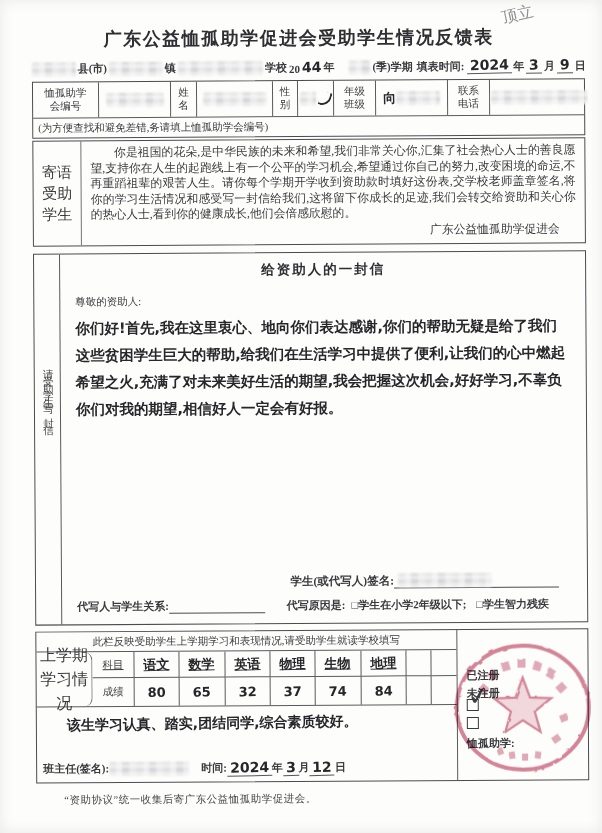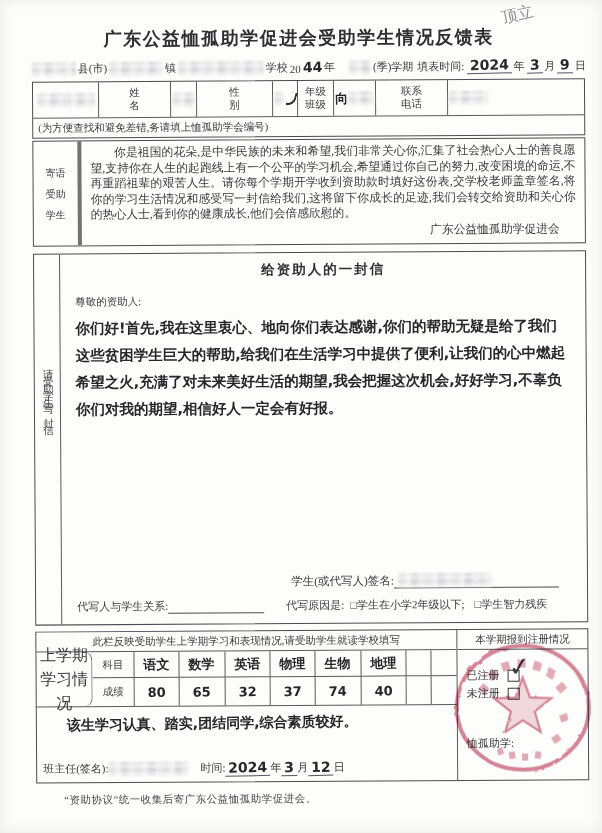--- a/index.html
+++ b/index.html
@@ -12,7 +12,7 @@
   }
   .scan { position:absolute; inset:0; transform: rotate(-0.35deg); }
 
-  .print { color:#3a3a3e; }
+  .print { color:#3a3a3e;font-weight:bold; }
   .hand {
     font-family: "DejaVu Sans", sans-serif;
     color:#26262b; font-weight:600; display:inline-block;

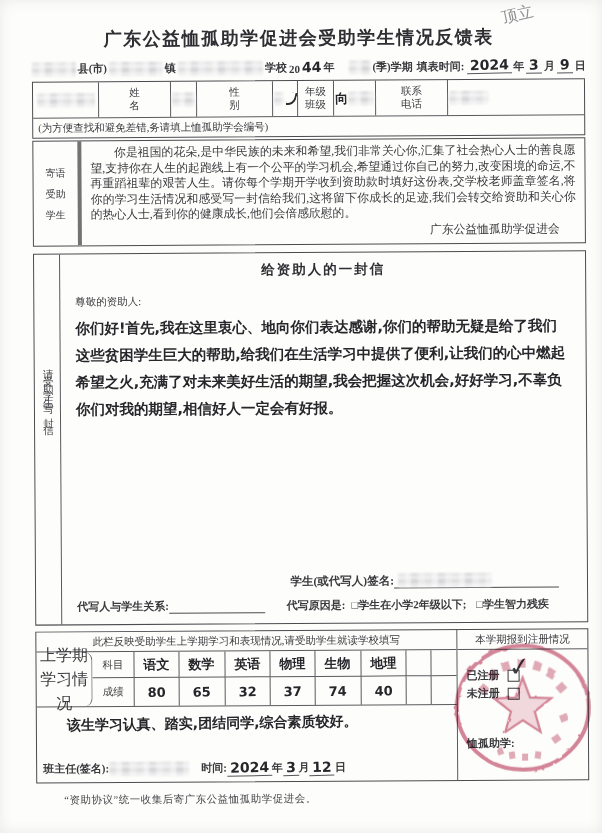--- a/index.html
+++ b/index.html
@@ -136,6 +136,8 @@
 
   <div class="t1">
     <div class="t1-row">
+      <div class="t1c">恤孤助学
+会编号</div>
       <div class="t1c"><span class="blur" style="width:58px"></span></div>
       <div class="t1c">姓
 名</div>

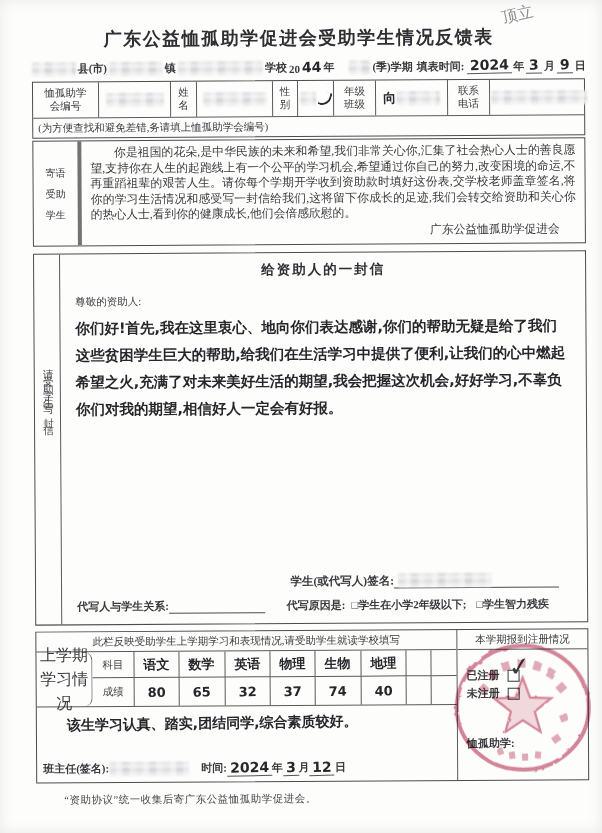--- a/index.html
+++ b/index.html
@@ -53,8 +53,8 @@
   
   .t2 { position:absolute; top:139px; left:34px; width:553px; height:106px;
     border:1.5px solid #4c4c50; display:grid; grid-template-columns:48px 1fr; }
-  .t2-side { border-right:4px solid #737373; display:flex; align-items:center; justify-content:center;
-    font-size:10px; line-height:21px; white-space:pre-line; text-align:center; }
+  .t2-side { border-right:1px solid #737373; display:flex; align-items:center; justify-content:center;
+    font-size:15px; line-height:21px; white-space:pre-line; text-align:center; }
   .t2-main { padding:4px 9px 2px; font-size:11.8px; line-height:15.6px; text-align:justify; }
   .t2-body { text-indent:2em; }
   .t2-sign { text-align:right; padding-right:16px; margin-top:1px; }

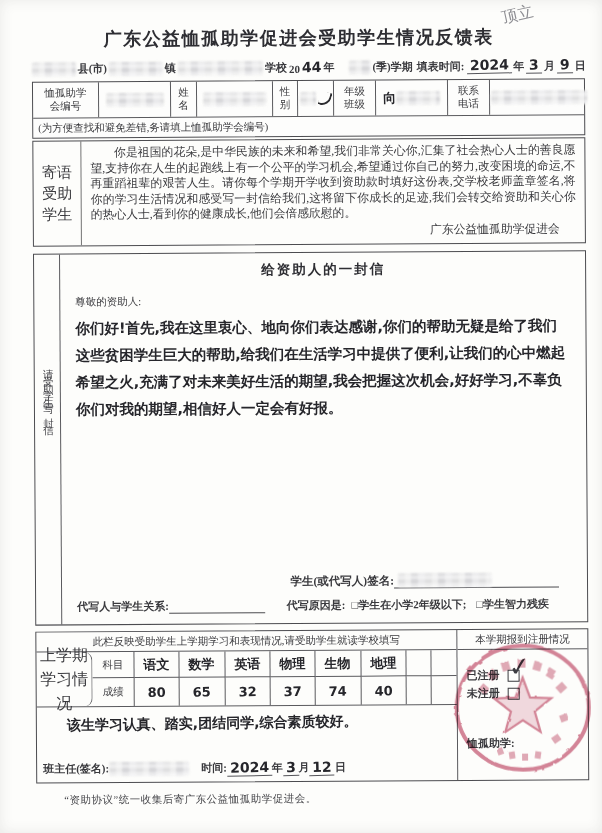--- a/index.html
+++ b/index.html
@@ -256,7 +256,6 @@
       </div>
     </div>
     <div class="t3-right">
-      <div class="t3r-header">本学期报到注册情况</div>
       <div class="reg-row" style="top:38px">
         <span class="print">已注册</span>
         <span class="cbox">

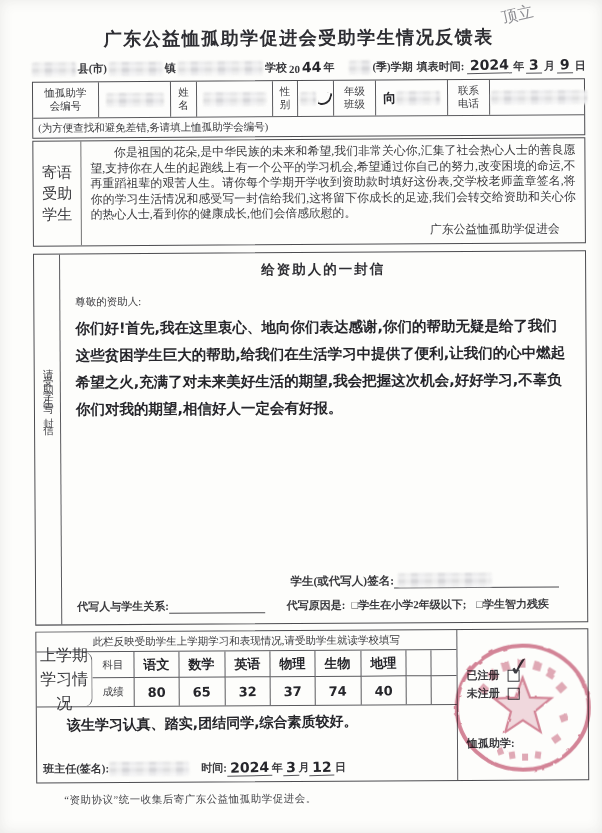--- a/index.html
+++ b/index.html
@@ -82,7 +82,7 @@
   .gradegrid { display:grid; grid-template-columns:56px 42px repeat(6,1fr) 25px 25px;
     grid-template-rows:26px 28px; border-bottom:1px solid #5a5a5e; }
   .gc { border-right:1px solid #5a5a5e; display:flex; align-items:center; justify-content:center; font-size:10.5px; }
-  .gc.hd { border-bottom:1px solid #5a5a5e; }
+  .gc.hd { border-bottom:1px solid #5a5a5e;text-decoration:underline; }
   .gc.last { border-right:none; }
   .gc-label { grid-row:1/3; border-right:1px solid #5a5a5e; display:flex; align-items:center; justify-content:center;
     white-space:pre-line; font-size:16px; line-height:1.5; text-align:center;border-radius:8px; }

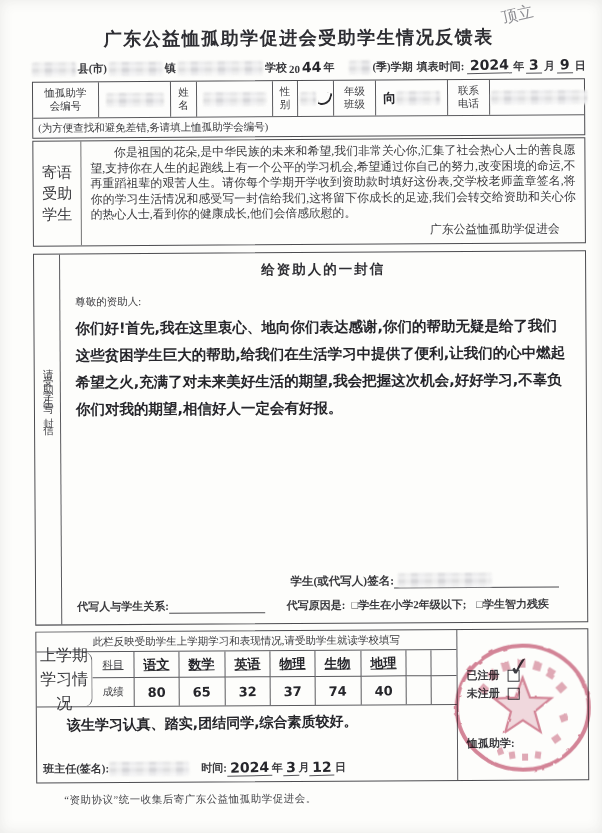--- a/index.html
+++ b/index.html
@@ -92,7 +92,7 @@
   .teacher-row .hand { font-size:14px; }
   .t3-right { position:relative; font-size:11px; }
   .t3r-header { height:20px; line-height:19px; text-align:center; font-size:10.5px; border-bottom:1px solid #5a5a5e; }
-  .reg-row { position:absolute; left:9px; display:flex; align-items:center; gap:8px; }
+  .reg-row { position:absolute; left:9px; display:flex; gap:16px;flex-direction:column; }
   .cbox { width:12px; height:12px; border:1.6px solid #3a3a3e; display:inline-block; position:relative; background:rgba(255,255,255,.4); }
   .bigcheck { position:absolute; left:0px; top:-17px; font-size:26px; color:#3c3c41;
     font-family:"DejaVu Sans",sans-serif; transform:rotate(-6deg); line-height:1; }

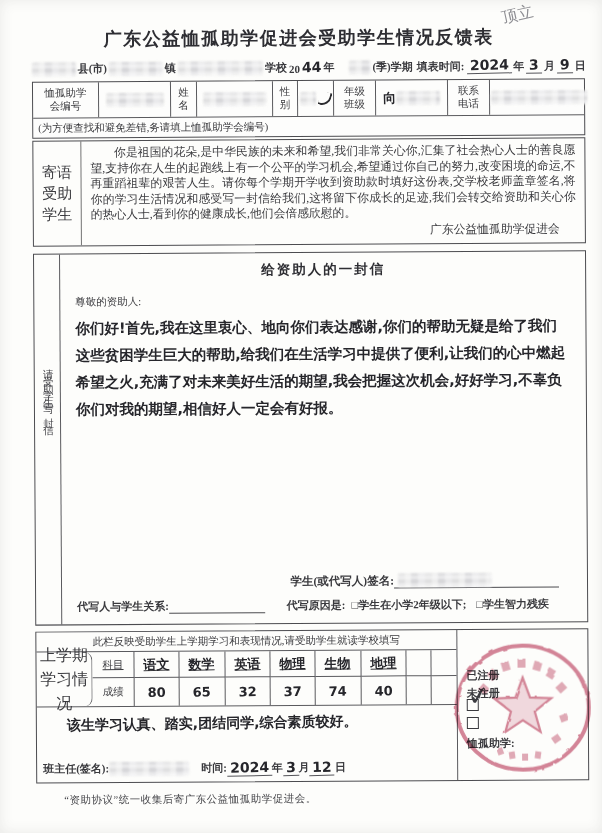--- a/index.html
+++ b/index.html
@@ -236,7 +236,7 @@
               <span class="hand">74</span>
             </div>
         <div class="gc">
-              <span class="hand">40</span>
+              <span class="hand">84</span>
             </div>
         <div class="gc"></div>
         <div class="gc last"></div>

